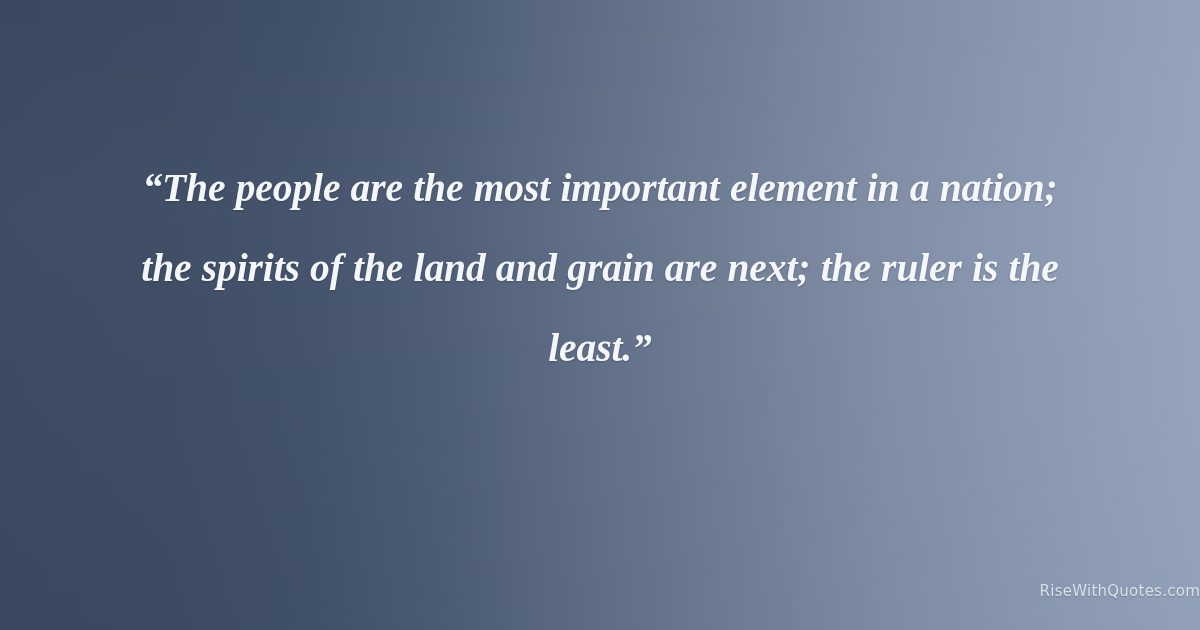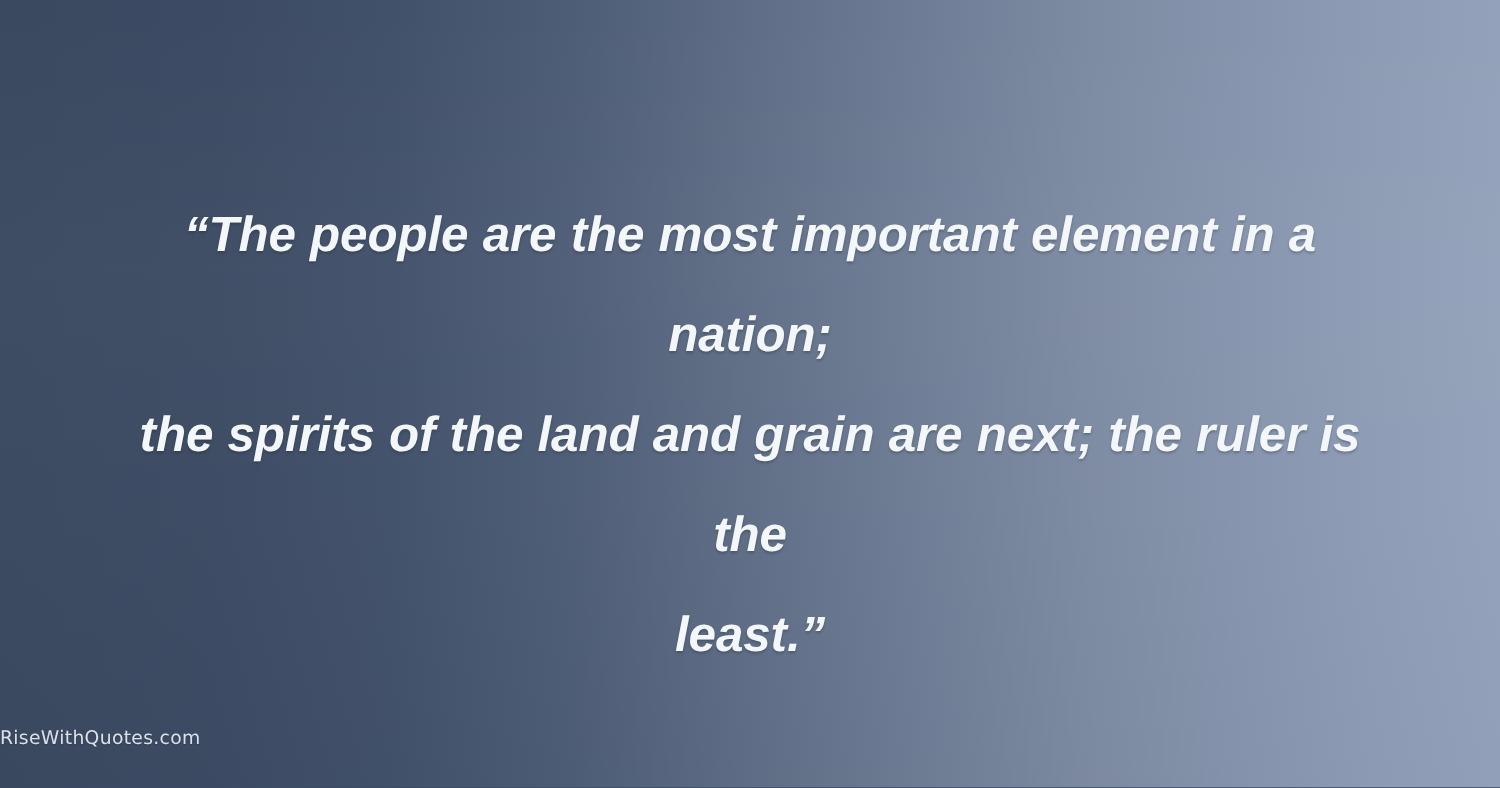--- a/index.html
+++ b/index.html
@@ -64,7 +64,7 @@
   }
 
   .quote-text {
-    font-family: Liberation Sans, sans-serif;
+    font-family: Liberation Serif, serif;
     font-style: italic;
     font-weight: 700;
     font-size: 39.5px;

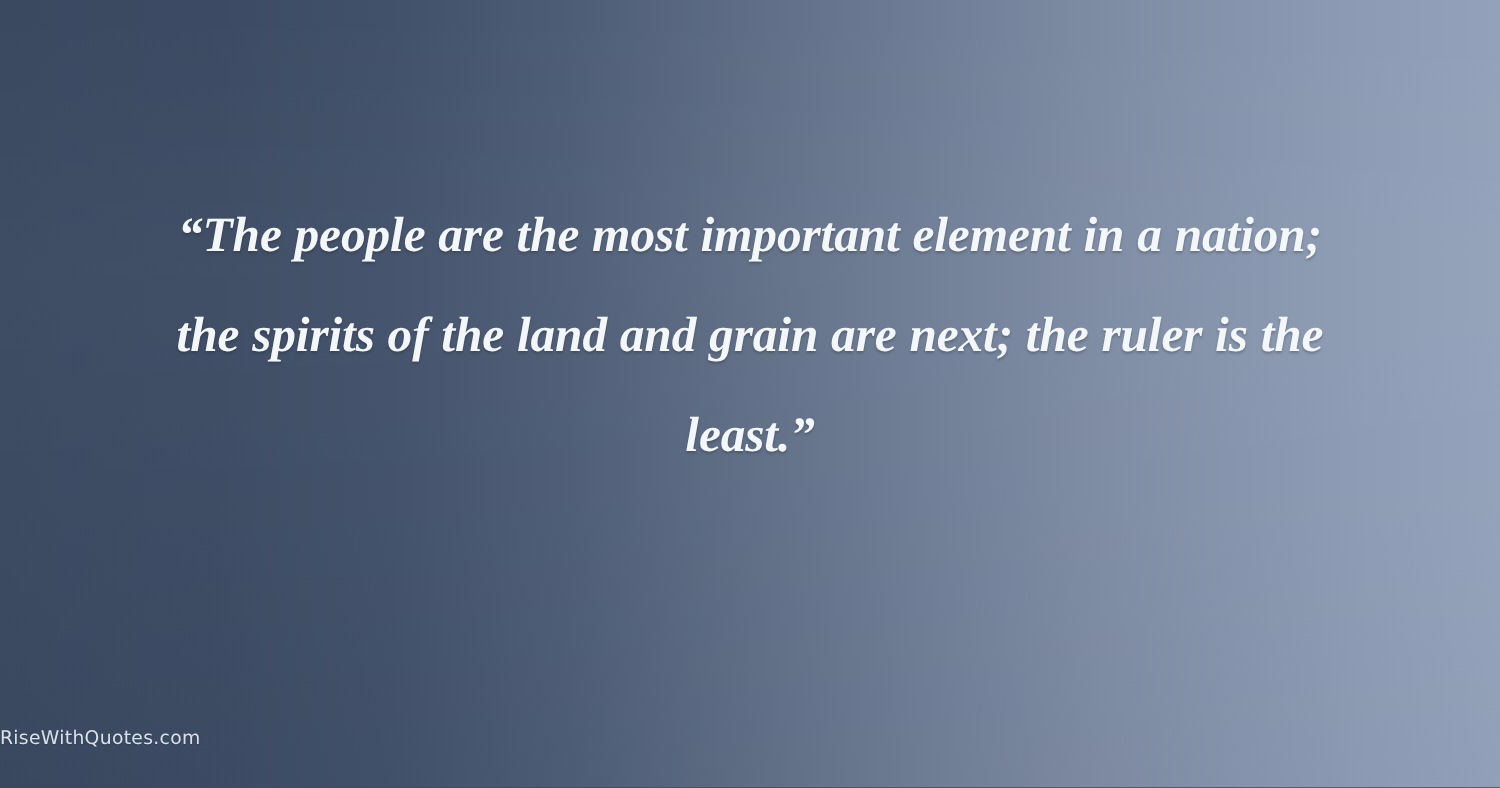--- a/index.html
+++ b/index.html
@@ -82,7 +82,7 @@
     left: 0;
     right: 0;
     bottom: 30px;
-    text-align: left;
+    text-align: right;
     z-index: 2;
   }
 

